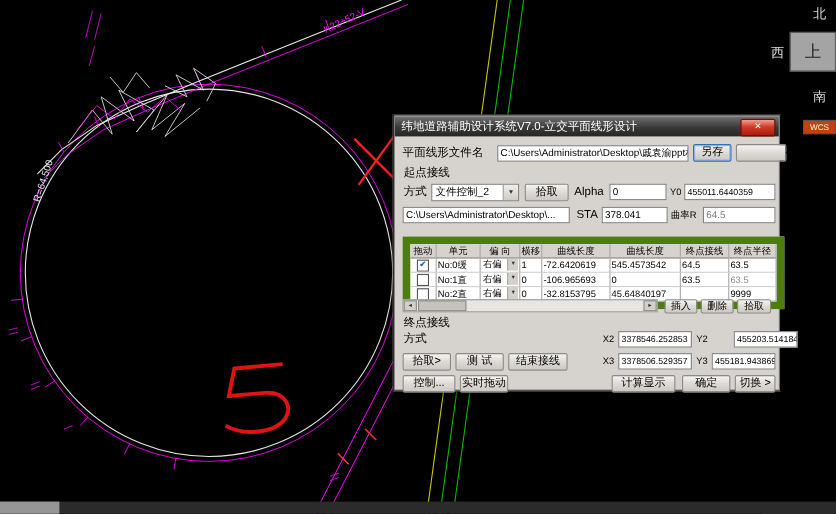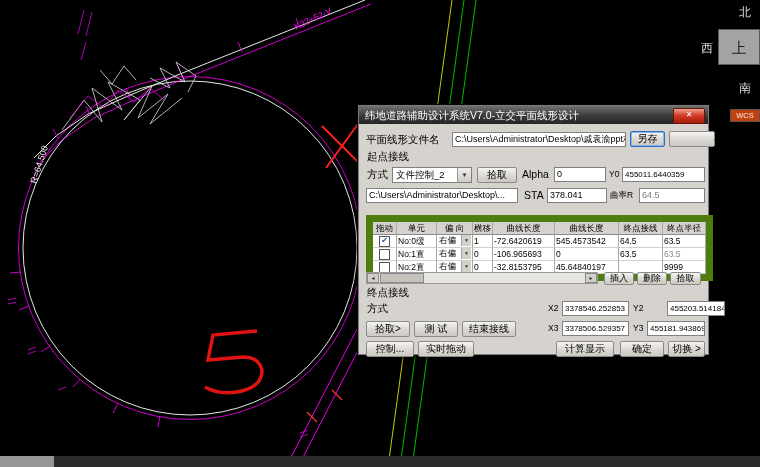--- a/index.html
+++ b/index.html
@@ -223,7 +223,7 @@
     <div class="field xs" style="left:289px;top:216px;width:58px;">455181.9438698</div>
 
     <div class="btn" style="left:8px;top:236px;width:48px;">控制...</div>
-    <div class="btn" style="left:60px;top:236px;width:56px;">实时拖动</div>
+    <div class="btn" style="left:60px;top:236px;width:44px;">实时拖动</div>
     <div class="btn" style="left:198px;top:236px;width:58px;">计算显示</div>
     <div class="btn" style="left:262px;top:236px;width:44px;">确定</div>
     <div class="btn" style="left:310px;top:236px;width:37px;">切换 &gt;</div>

